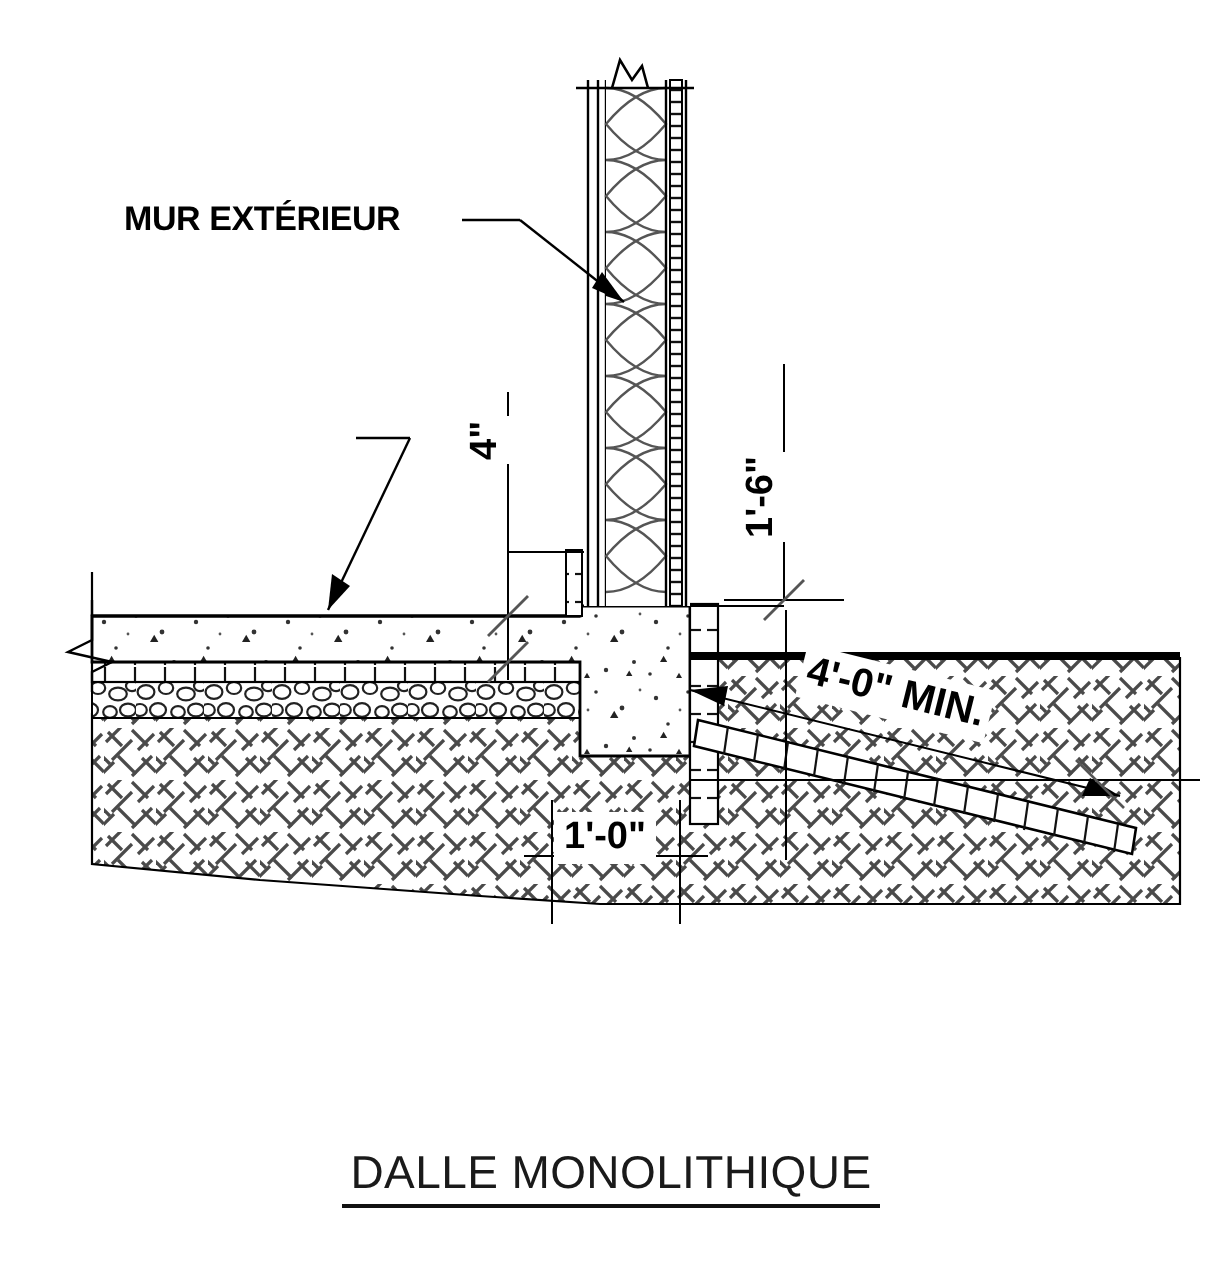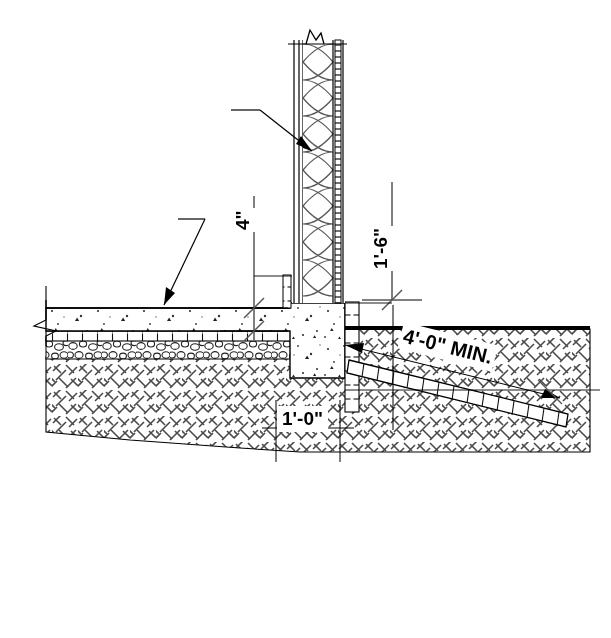--- a/index.html
+++ b/index.html
@@ -305,6 +305,7 @@
     </g>
   </svg>
 
+  <div class="lbl" id="label-mur-exterieur">MUR EXTÉRIEUR</div>
 
 
   <div class="dim-text" id="dim-4in">4"</div>

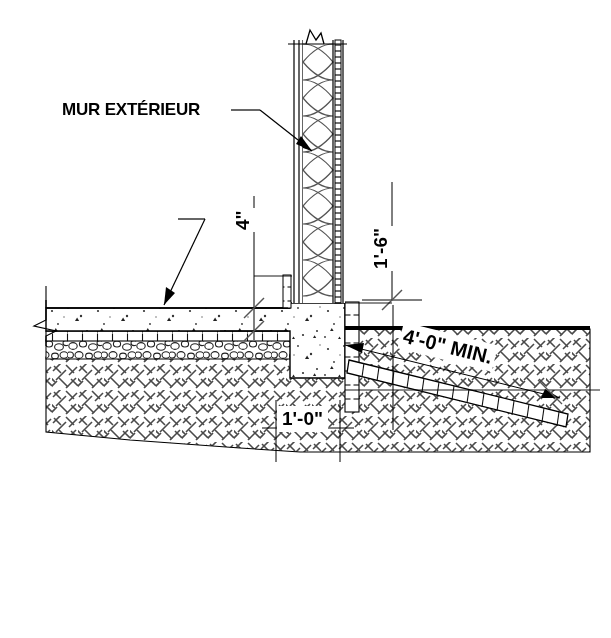--- a/index.html
+++ b/index.html
@@ -316,6 +316,9 @@
 
   <div class="dim-text" id="dim-1ft0">1'-0"</div>
 
+  <div id="drawing-title">
+    <span class="t-inner">DALLE MONOLITHIQUE</span>
+  </div>
 
 </div>
 

